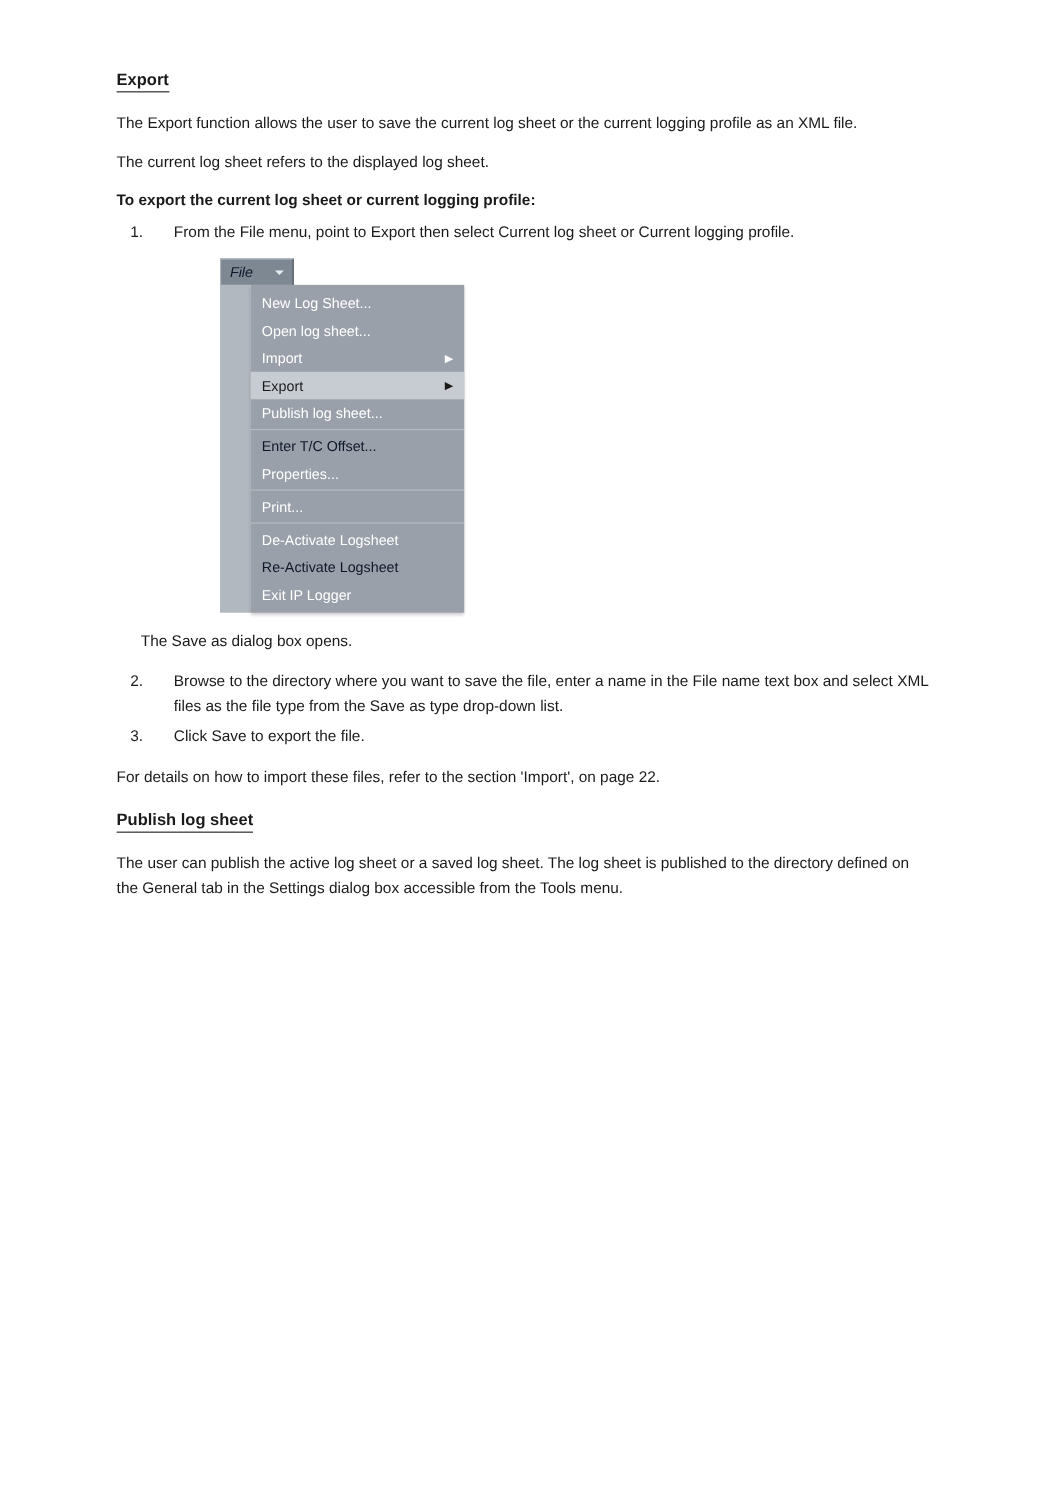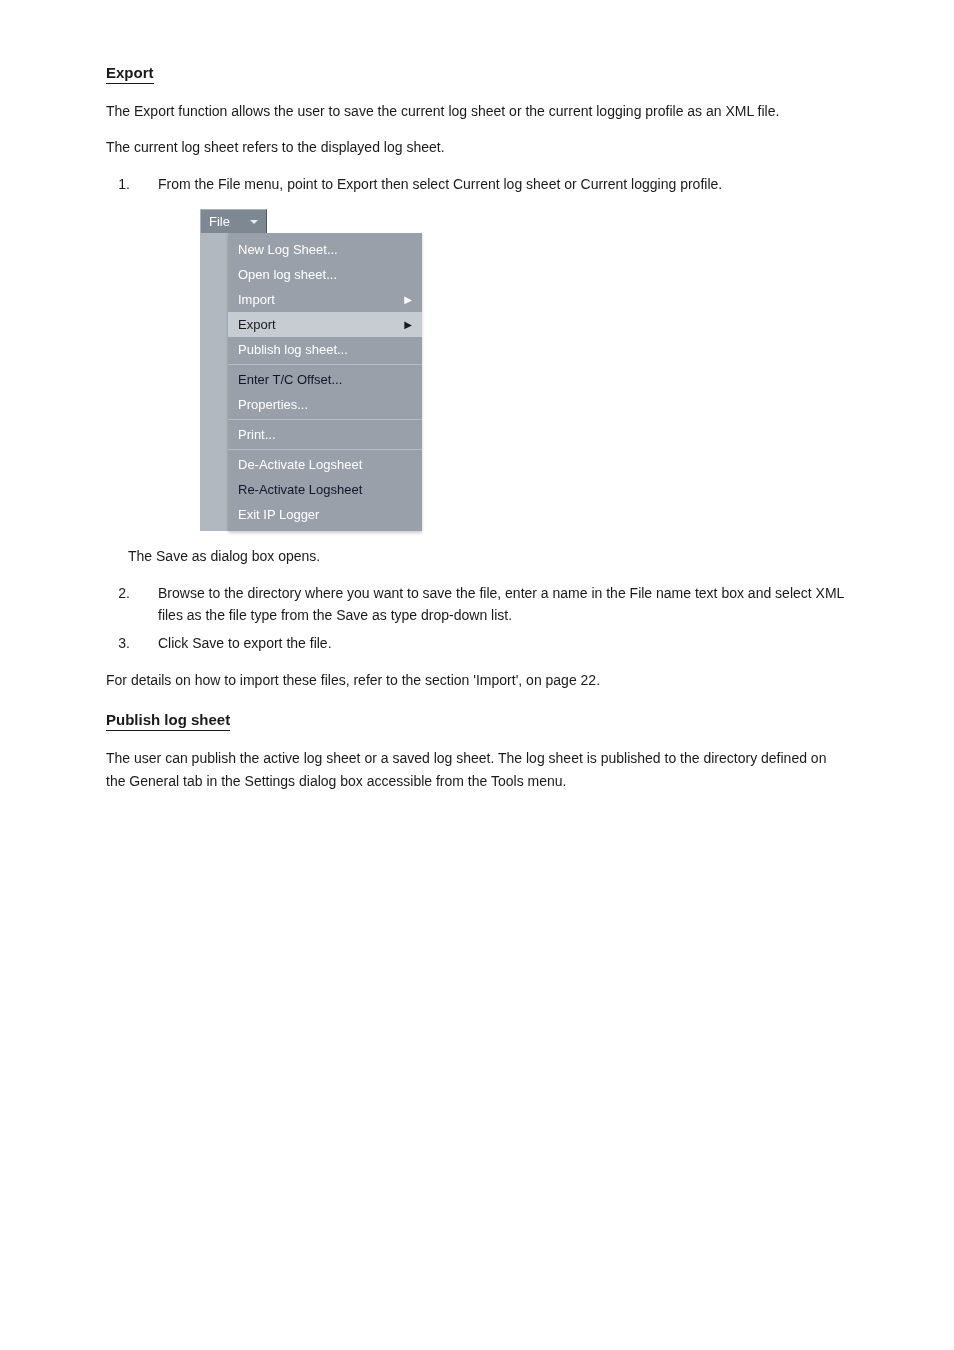--- a/index.html
+++ b/index.html
@@ -121,6 +121,7 @@
   <p class="body">The Export function allows the user to save the current log sheet or the current logging profile as an XML file.</p>
   <p class="body">The current log sheet refers to the displayed log sheet.</p>
 
+  <div class="proc-head">To export the current log sheet or current logging profile:</div>
 
   <div class="step">
     <span class="num">1.</span>

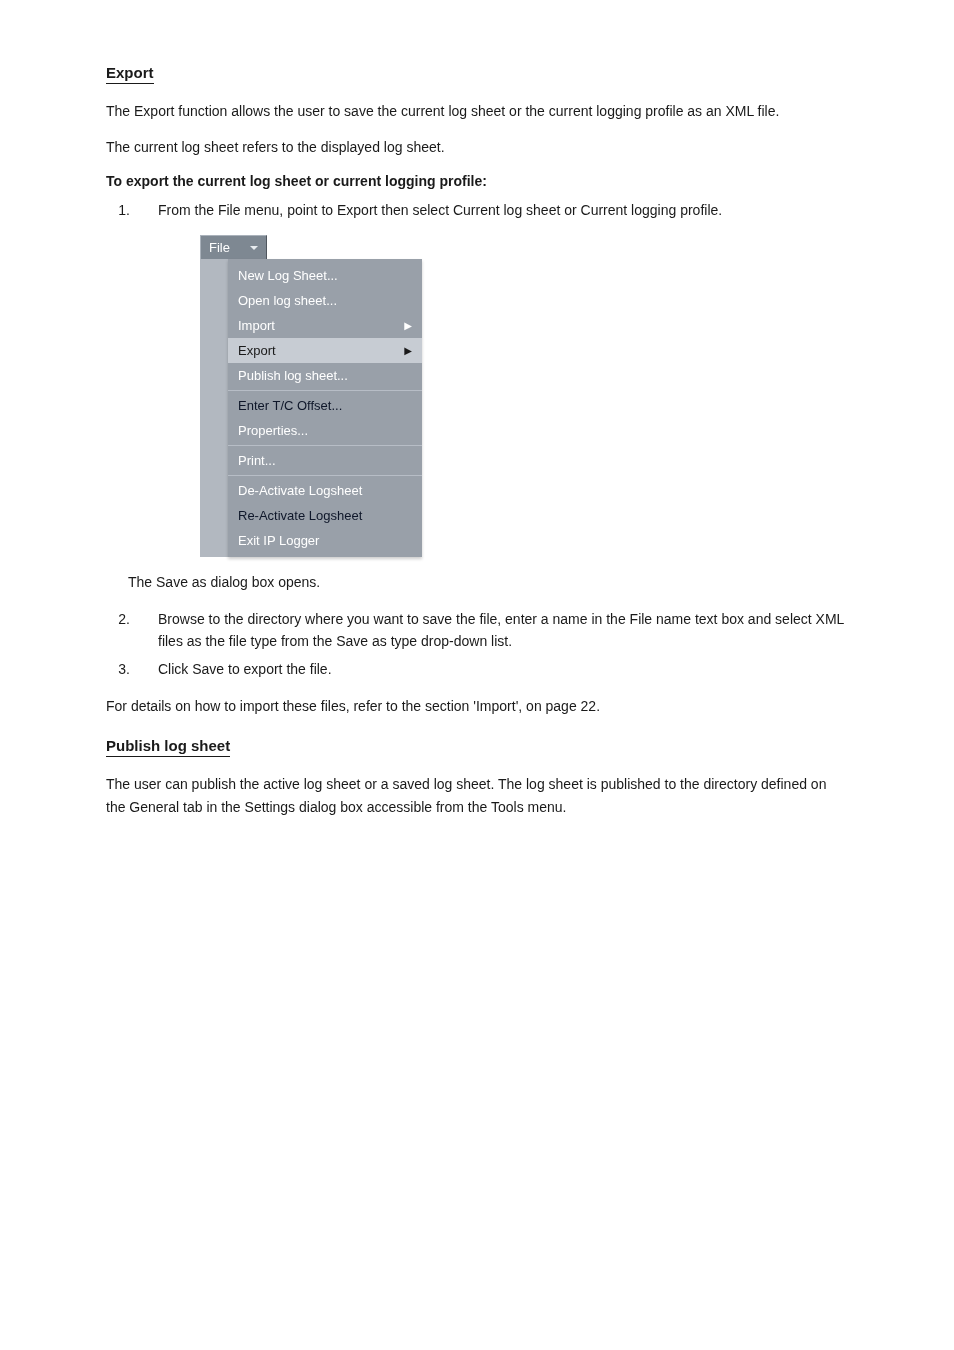--- a/index.html
+++ b/index.html
@@ -55,13 +55,14 @@
     align-items: center;
     gap: 20px;
     background: #7e8892;
-    color: #ffffff;
+    color: #0f172a;
     font-size: 13px;
     padding: 4px 8px;
     border-top: 1px solid #aab2bb;
     border-left: 1px solid #aab2bb;
     border-right: 1px solid #4f565e;
     border-bottom: none;
+    font-style: italic;
   }
   .menubar-tab .caret {
     width: 0; height: 0;

